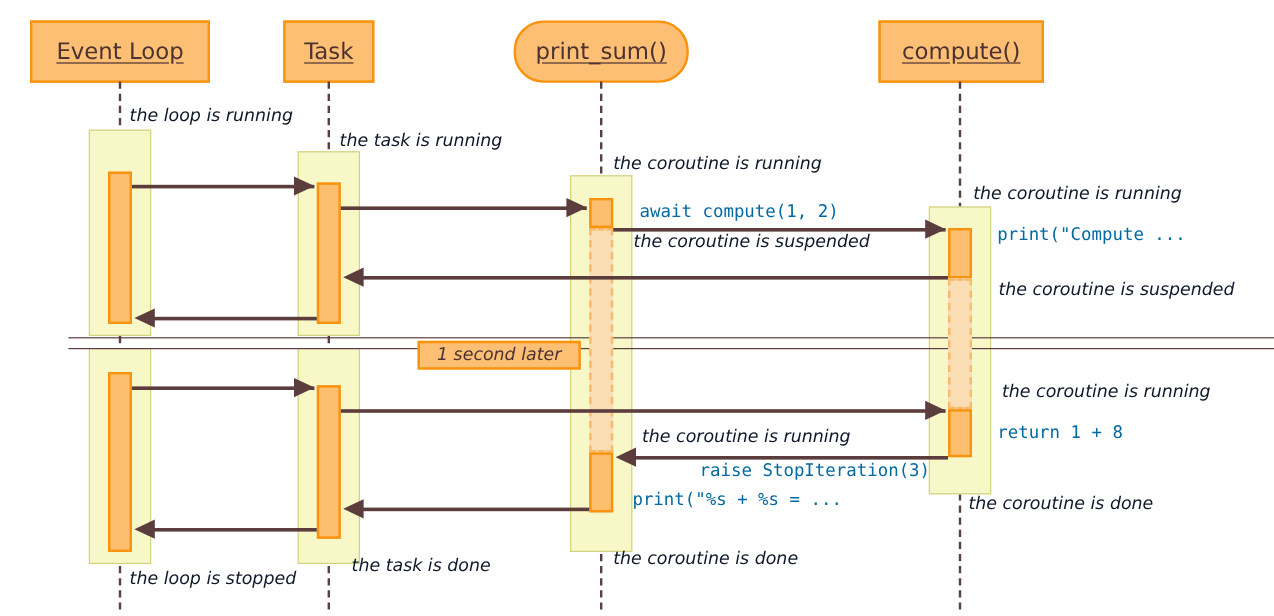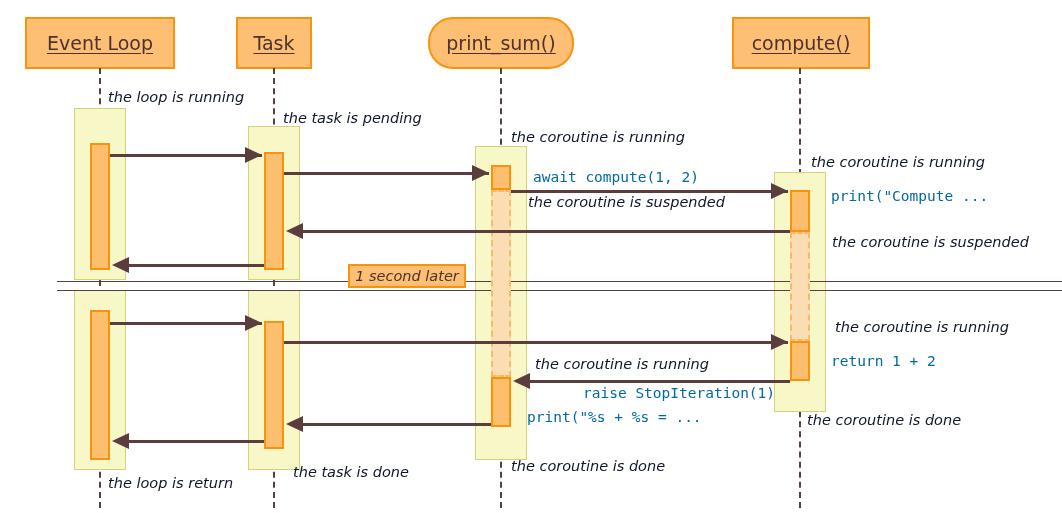--- a/index.html
+++ b/index.html
@@ -207,7 +207,7 @@
   </div>
 
   <div class="note" style="left:108px; top:89px;">the loop is running</div>
-  <div class="note" style="left:283px; top:110px;">the task is pending</div>
+  <div class="note" style="left:283px; top:110px;">the task is running</div>
   <div class="note" style="left:511px; top:129px;">the coroutine is running</div>
   <div class="note" style="left:811px; top:154px;">the coroutine is running</div>
   <div class="note" style="left:528px; top:194px;">the coroutine is suspended</div>

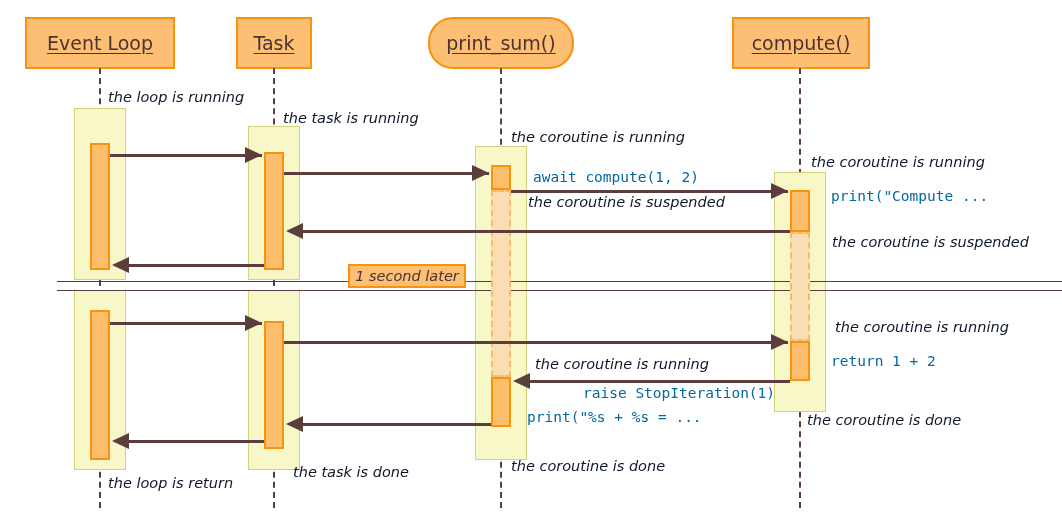--- a/index.html
+++ b/index.html
@@ -189,7 +189,7 @@
 
   <div class="divline" style="top:281px;"></div>
   <div class="divline" style="top:290px;"></div>
-  <div class="divbox" style="left:348px; top:264px; width:118px; height:24px;">
+  <div class="divbox" style="left:348px; top:284px; width:136px; height:24px;">
     <span class="dlabel">1 second later</span>
   </div>
 

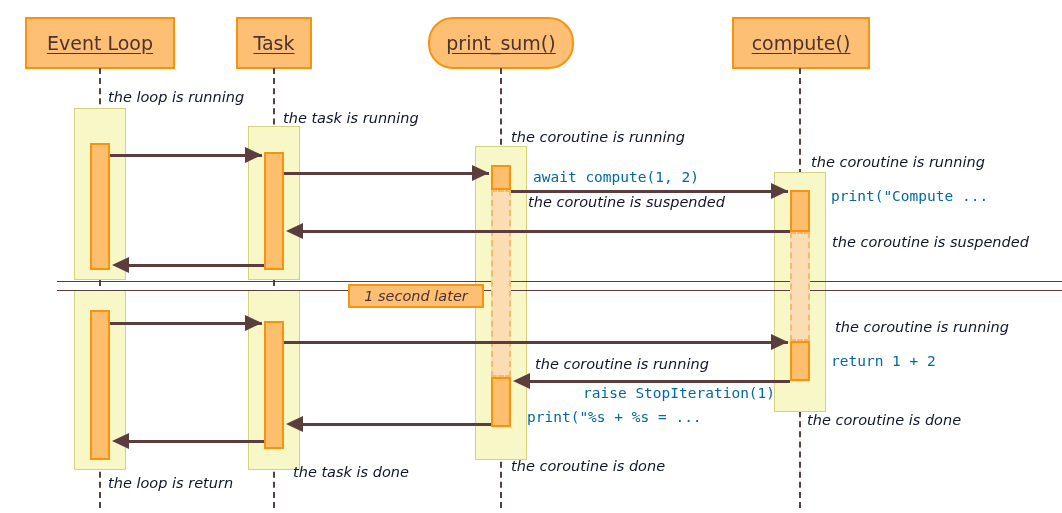--- a/index.html
+++ b/index.html
@@ -221,7 +221,7 @@
 
   <div class="code" style="left:533px; top:169px;">await compute(1, 2)</div>
   <div class="code" style="left:831px; top:188px;">print("Compute ...</div>
-  <div class="code" style="left:831px; top:353px;">return 1 + 2</div>
+  <div class="code" style="left:831px; top:353px;">return 1 + 8</div>
   <div class="code" style="left:583px; top:385px;">raise StopIteration(1)</div>
   <div class="code" style="left:527px; top:409px;">print("%s + %s = ...</div>
 

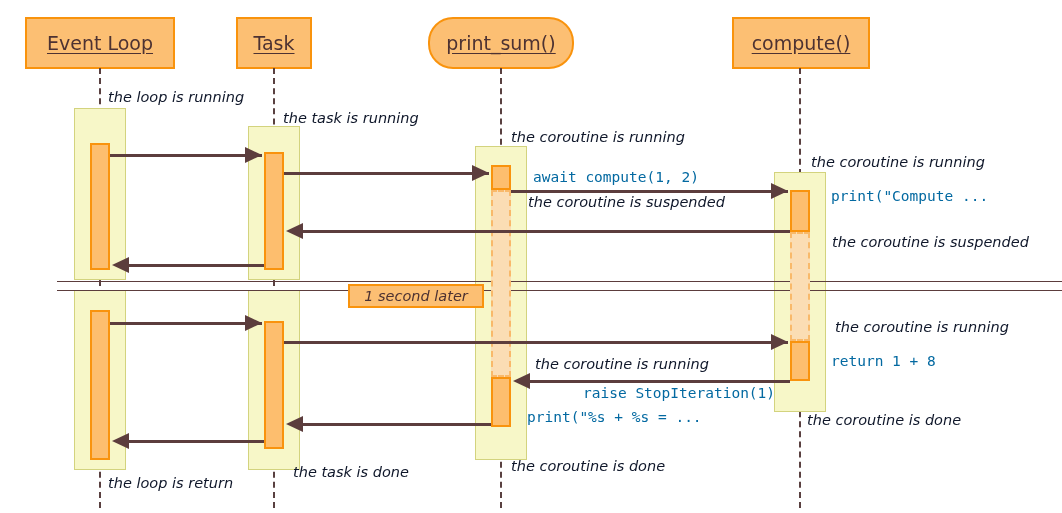--- a/index.html
+++ b/index.html
@@ -222,7 +222,7 @@
   <div class="code" style="left:533px; top:169px;">await compute(1, 2)</div>
   <div class="code" style="left:831px; top:188px;">print("Compute ...</div>
   <div class="code" style="left:831px; top:353px;">return 1 + 8</div>
-  <div class="code" style="left:583px; top:385px;">raise StopIteration(1)</div>
+  <div class="code" style="left:583px; top:385px;">raise StopIteration(3)</div>
   <div class="code" style="left:527px; top:409px;">print("%s + %s = ...</div>
 
 </div>

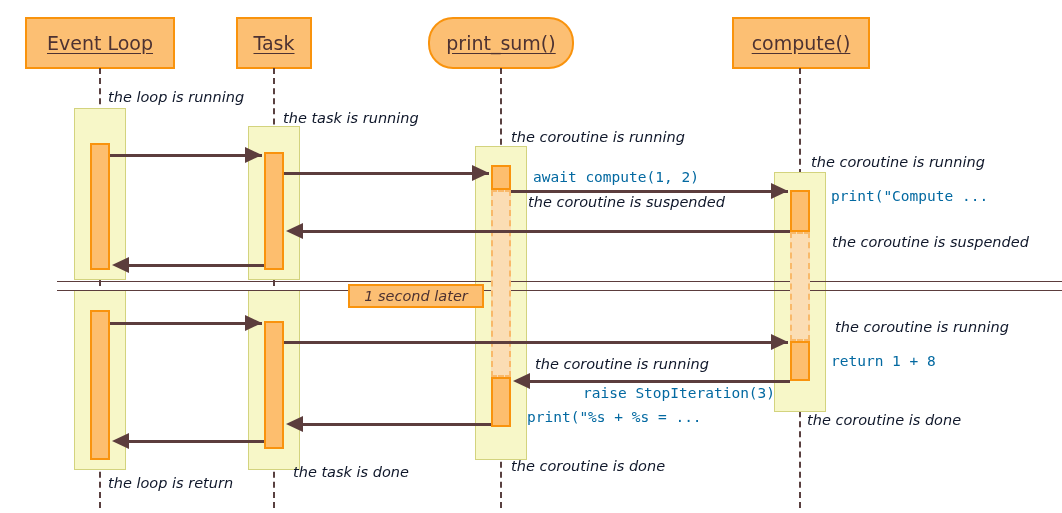--- a/index.html
+++ b/index.html
@@ -217,7 +217,7 @@
   <div class="note" style="left:807px; top:412px;">the coroutine is done</div>
   <div class="note" style="left:293px; top:464px;">the task is done</div>
   <div class="note" style="left:511px; top:458px;">the coroutine is done</div>
-  <div class="note" style="left:108px; top:475px;">the loop is return</div>
+  <div class="note" style="left:108px; top:475px;">the loop is stopped</div>
 
   <div class="code" style="left:533px; top:169px;">await compute(1, 2)</div>
   <div class="code" style="left:831px; top:188px;">print("Compute ...</div>

